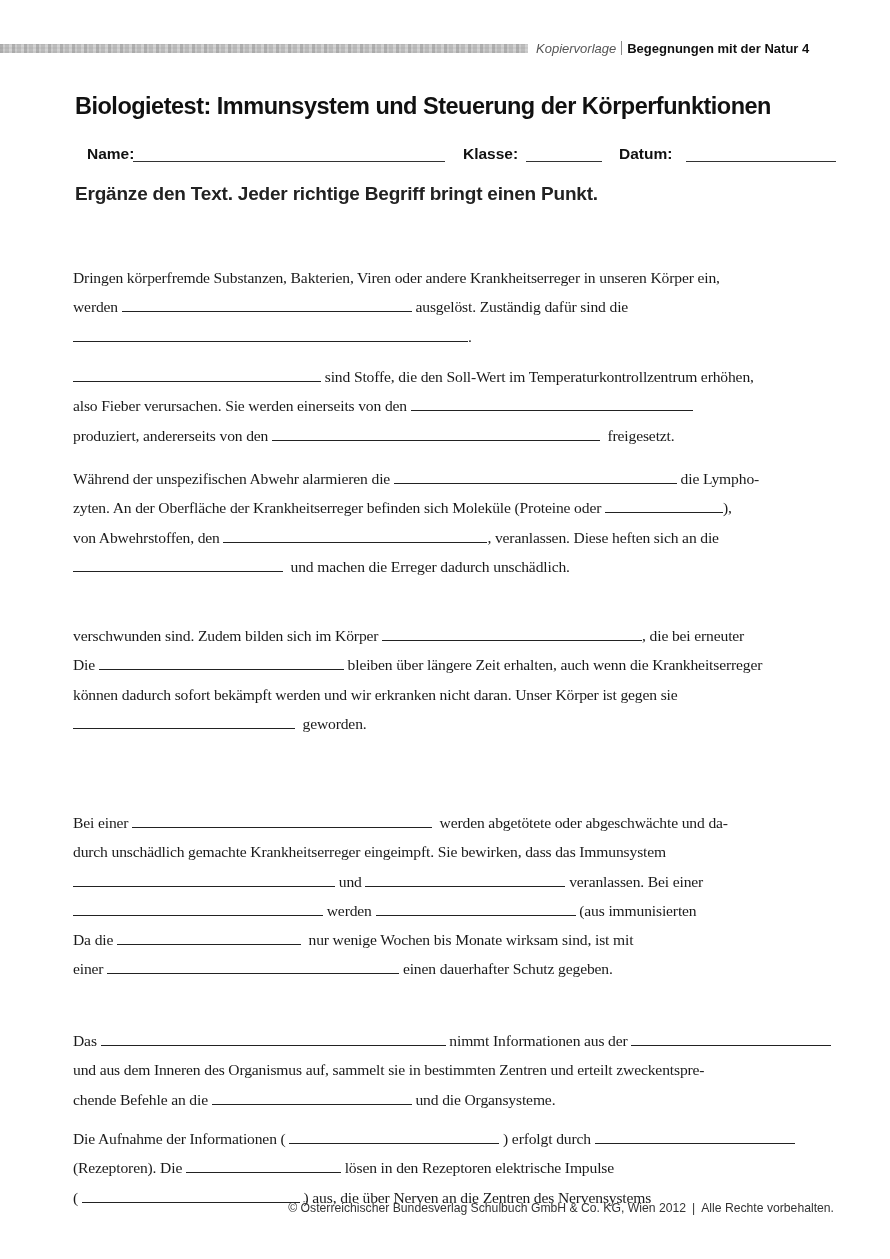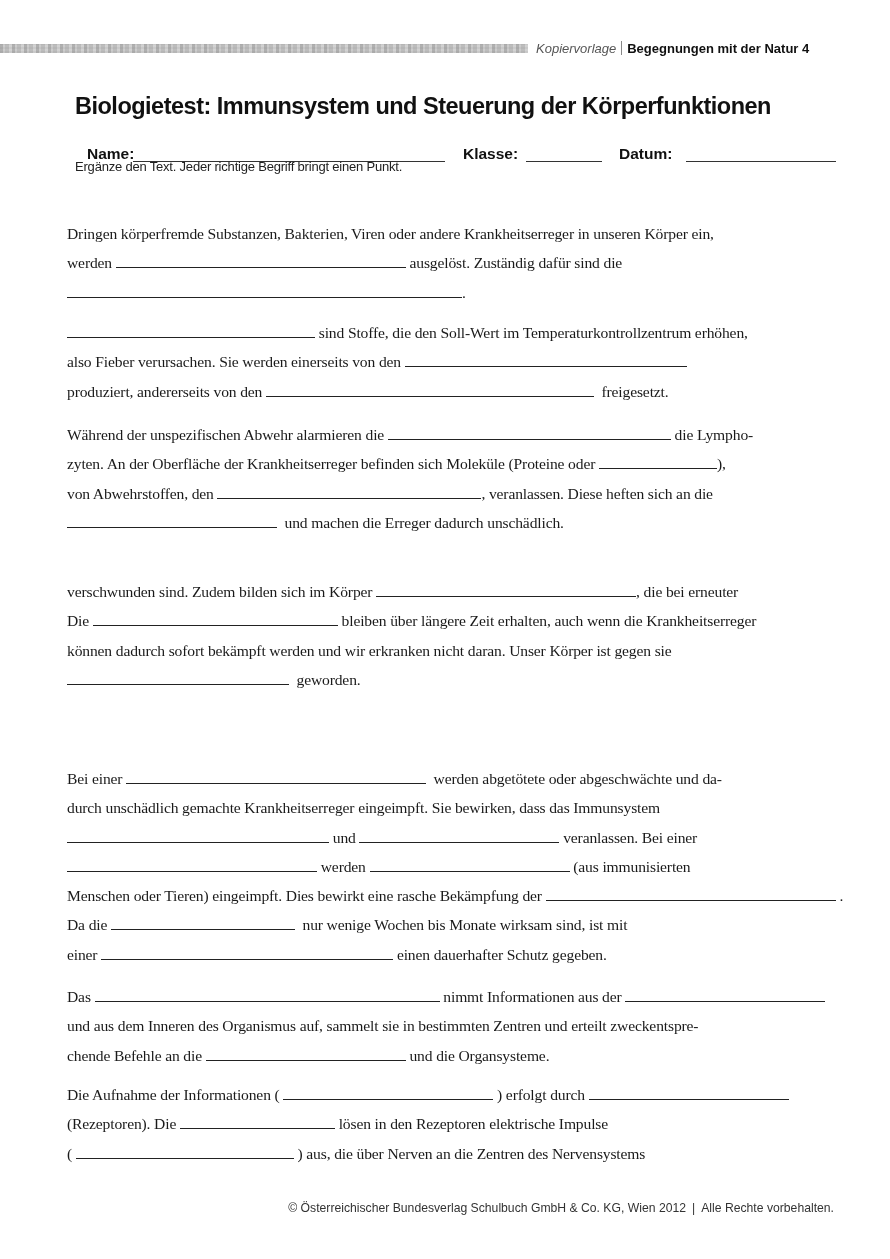--- a/index.html
+++ b/index.html
@@ -30,8 +30,8 @@
   .meta-row .lbl { position: absolute; top: 3px; }
   .meta-row .line { position: absolute; top: 19px; height: 1px; background: #333; }
   .instruction {
-    position: absolute; left: 75px; top: 159px;
-    font-family: "Liberation Sans", sans-serif; font-size: 13px; color: #222; white-space: nowrap; letter-spacing: -0.2px;
+    position: absolute; left: 75px; top: 183px;
+    font-family: "Liberation Sans", sans-serif; font-size: 19px; color: #222; white-space: nowrap; letter-spacing: -0.2px; font-weight: bold;
   }
   .para {
     position: absolute; left: 67px; width: 770px;

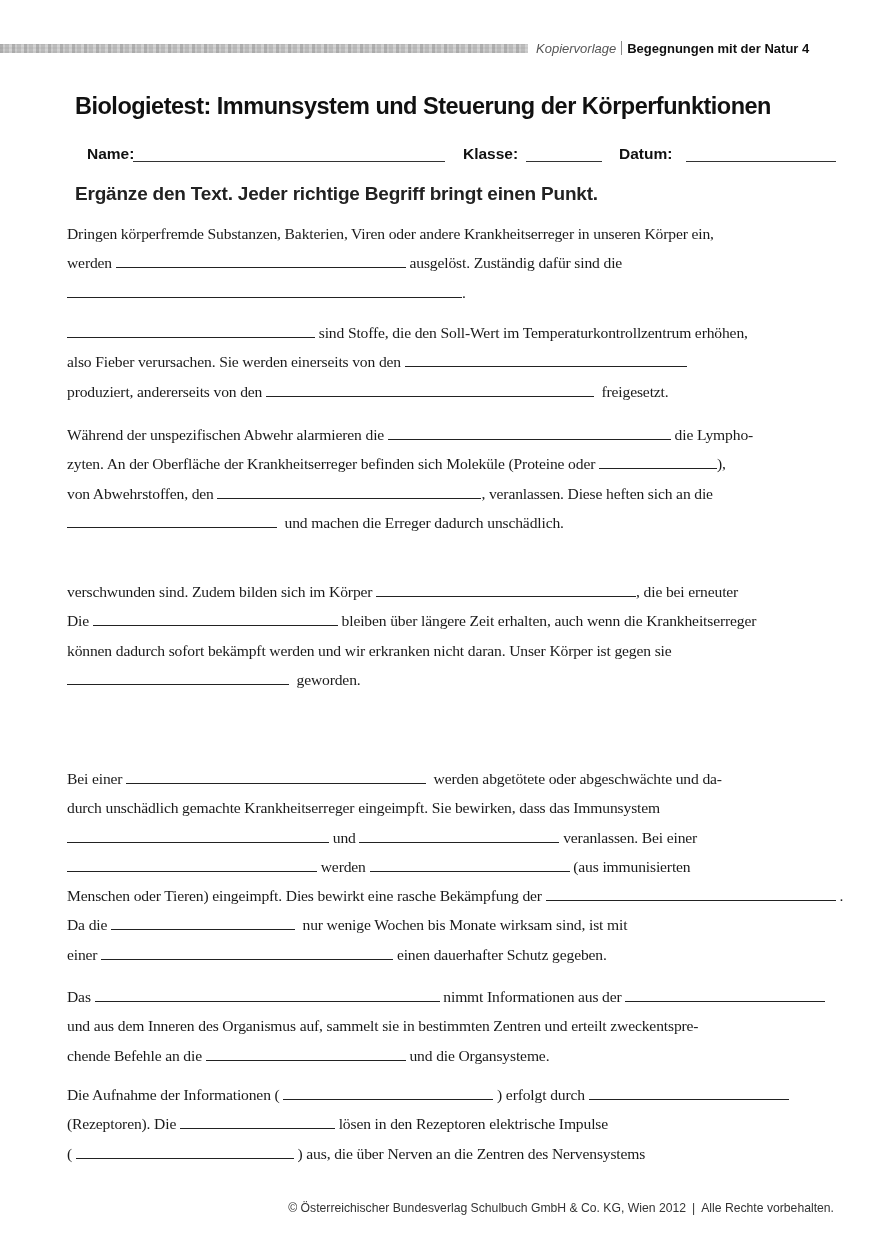--- a/index.html
+++ b/index.html
@@ -34,9 +34,10 @@
     font-family: "Liberation Sans", sans-serif; font-size: 19px; color: #222; white-space: nowrap; letter-spacing: -0.2px; font-weight: bold;
   }
   .para {
-    position: absolute; left: 67px; width: 770px;
+    position: absolute; left: 73px; width: 770px;
     font-family: "Liberation Serif", serif; font-size: 15.6px; color: #1a1a1a;
     letter-spacing: -0.15px;
+    margin-top: 44px;
   }
   .para .ln { height: 29.3px; line-height: 29.3px; white-space: nowrap; }
   .blank { display: inline-block; border-bottom: 1px solid #222; height: 13px; vertical-align: baseline; }

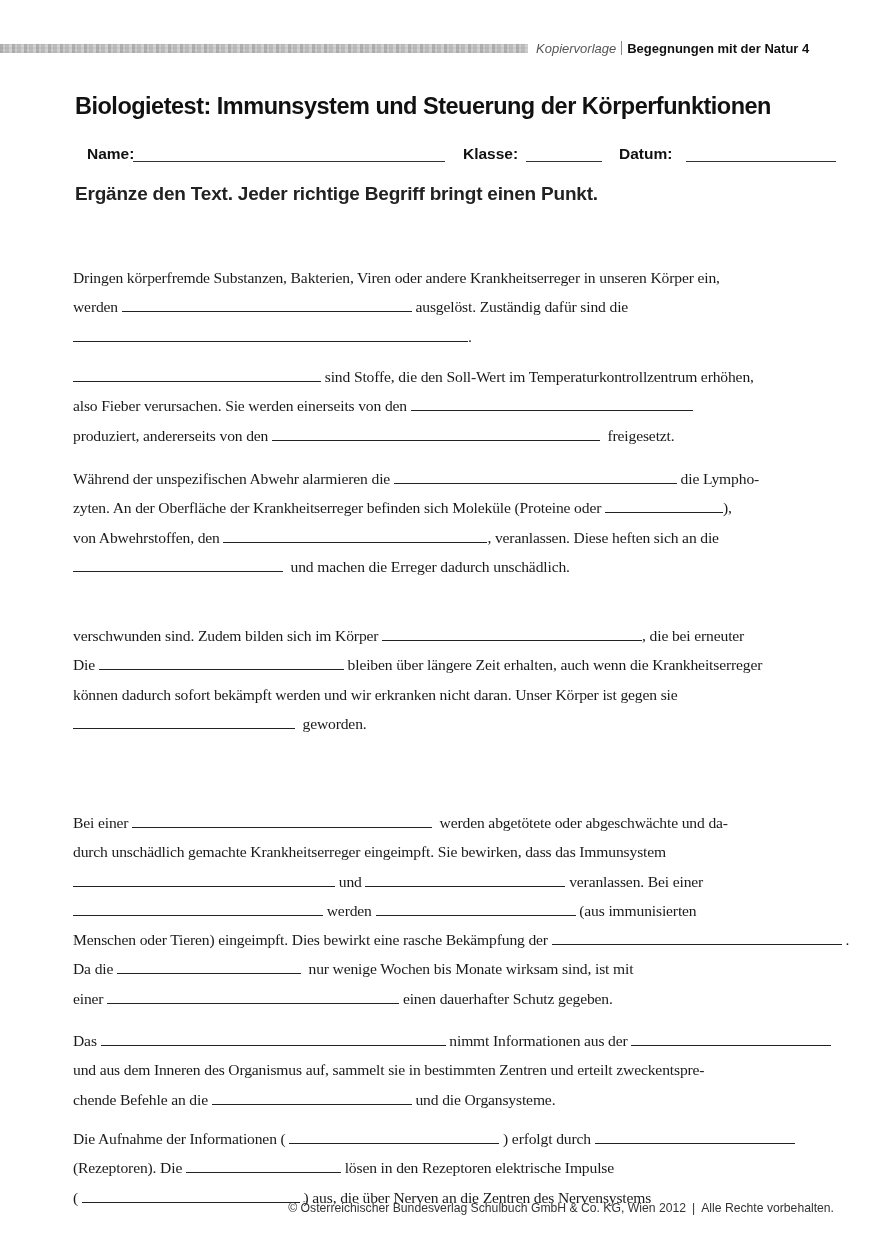--- a/index.html
+++ b/index.html
@@ -96,7 +96,6 @@
       <div class="ln"><span style="white-space: pre;">durch unschädlich gemachte Krankheitserreger eingeimpft. Sie bewirken, dass das Immunsystem</span></div>
       <div class="ln"><span class="blank" style="width: 262px;"></span><span style="white-space: pre;"> und </span><span class="blank" style="width: 200px;"></span><span style="white-space: pre;"> veranlassen. Bei einer</span></div>
       <div class="ln"><span class="blank" style="width: 250px;"></span><span style="white-space: pre;"> werden </span><span class="blank" style="width: 200px;"></span><span style="white-space: pre;"> (aus immunisierten</span></div>
-      <div class="ln"><span style="white-space: pre;">Menschen oder Tieren) eingeimpft. Dies bewirkt eine rasche Bekämpfung der </span><span class="blank" style="width: 290px;"></span><span style="white-space: pre;"> .</span></div>
       <div class="ln"><span style="white-space: pre;">Da die </span><span class="blank" style="width: 184px;"></span><span style="white-space: pre;">  nur wenige Wochen bis Monate wirksam sind, ist mit</span></div>
       <div class="ln"><span style="white-space: pre;">einer </span><span class="blank" style="width: 292px;"></span><span style="white-space: pre;"> einen dauerhafter Schutz gegeben.</span></div>
     </div>

